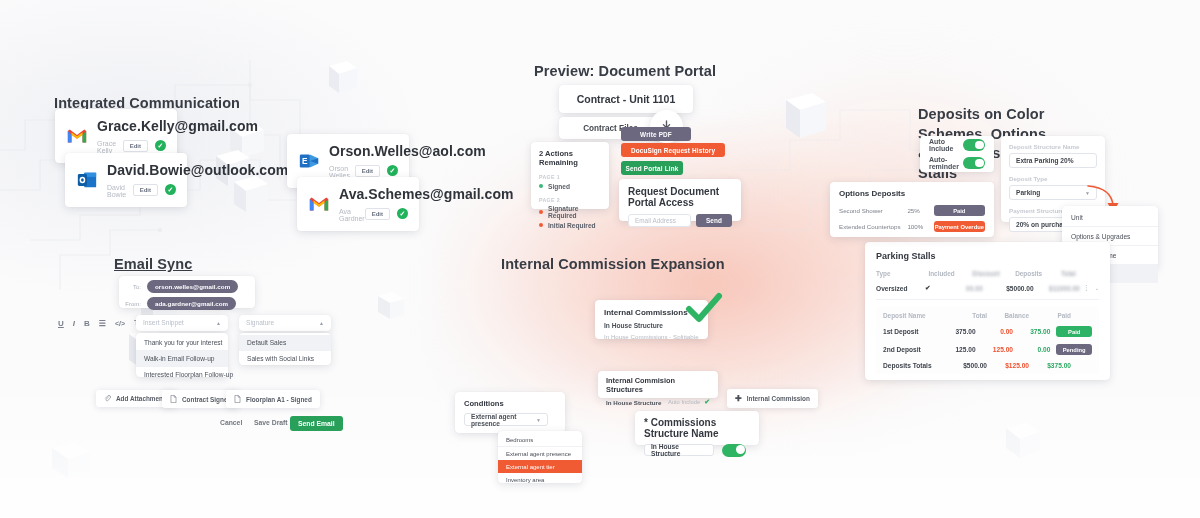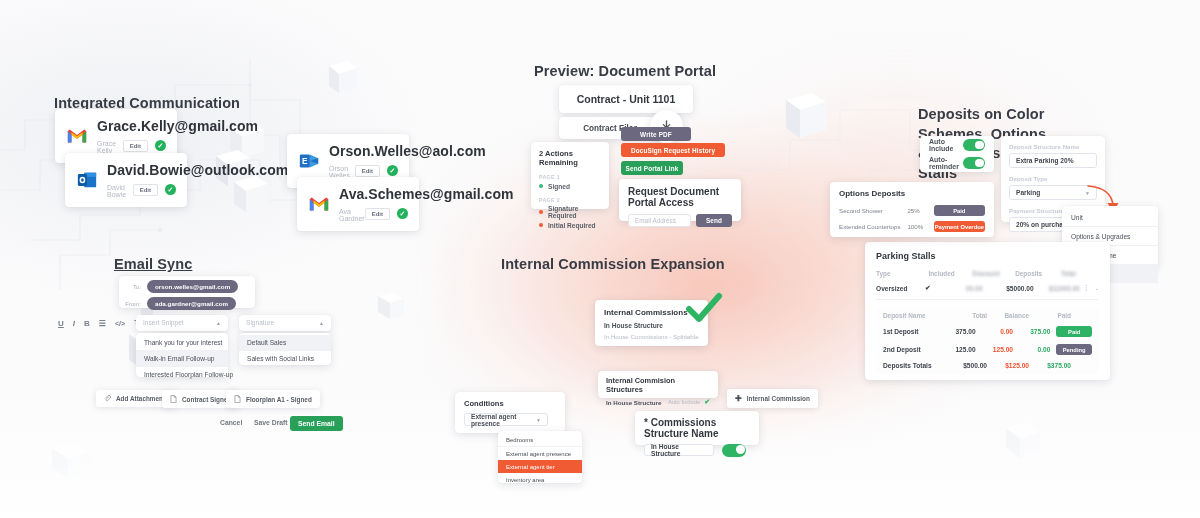--- a/index.html
+++ b/index.html
@@ -558,7 +558,7 @@
   <div class="sect-title" style="left:501px;top:255px;text-align:center;">Internal Commission Expansion</div>
 
 
-  <div class="card" style="left:595px;top:300px;width:113px;height:46px;padding:8px 9px;">
+  <div class="card" style="left:595px;top:300px;width:113px;height:39px;padding:8px 9px;">
     <div style="font-size:8px;font-weight:700;color:#33373f;">Internal Commissions</div>
     <div style="font-size:6.6px;font-weight:700;color:#4a4f58;margin-top:5px;">In House Structure</div>
     <div style="font-size:6.2px;color:#b4b9c2;margin-top:4px;">In House Commissions - Splittable</div>

